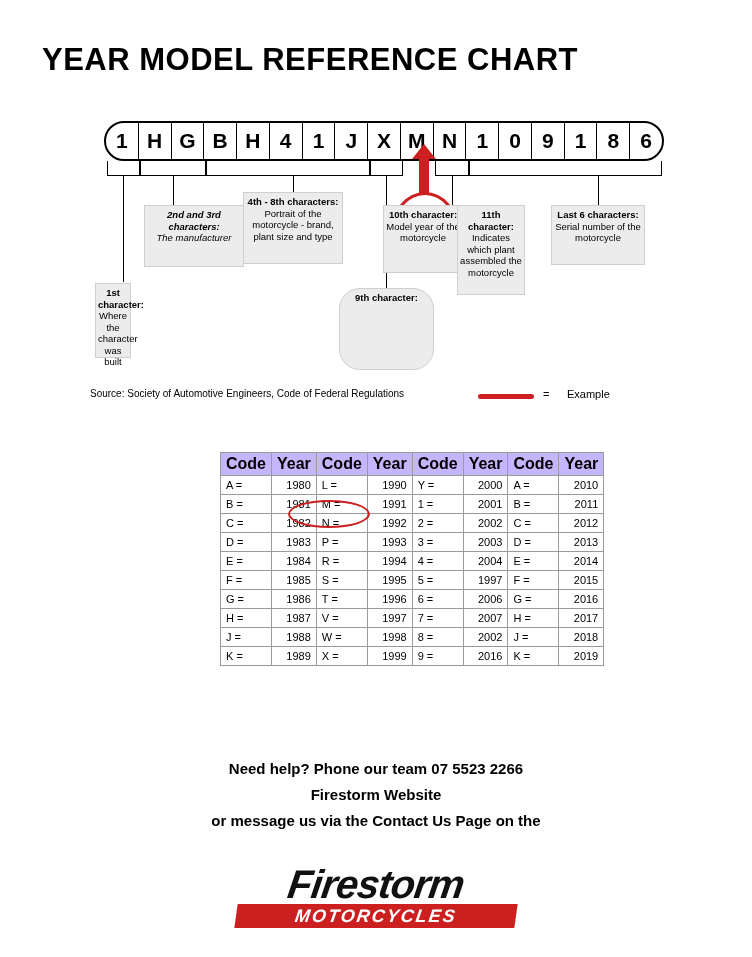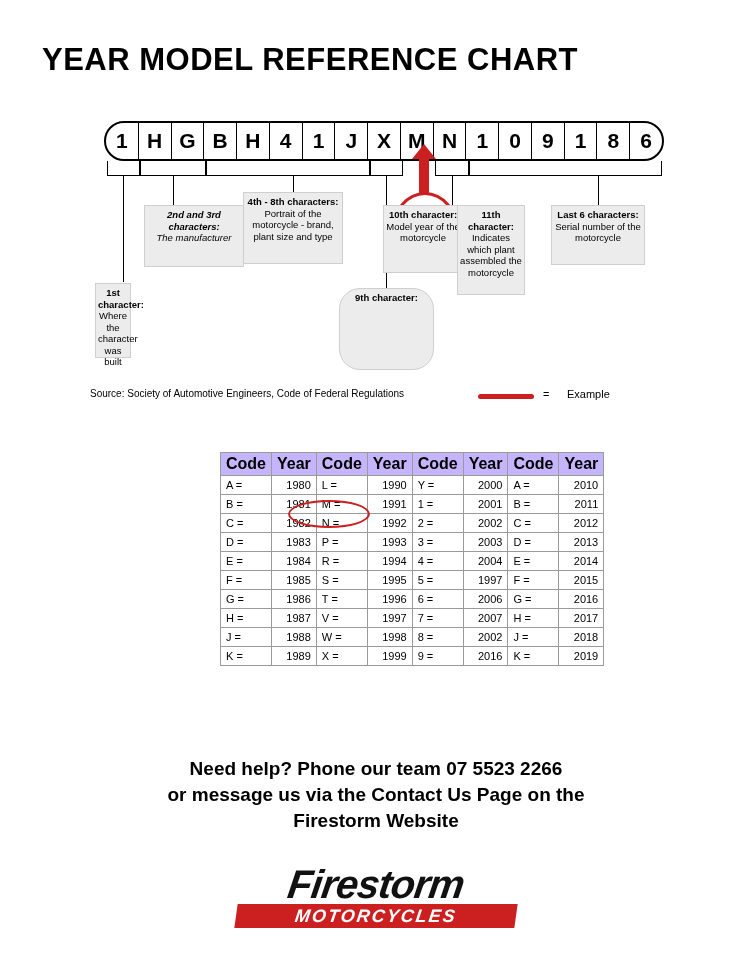--- a/index.html
+++ b/index.html
@@ -178,7 +178,7 @@
     top: 756px;
     width: 752px;
     text-align: center;
-    font-size: 19px;
+    font-size: 15px;
     font-weight: bold;
     line-height: 26px;
   }

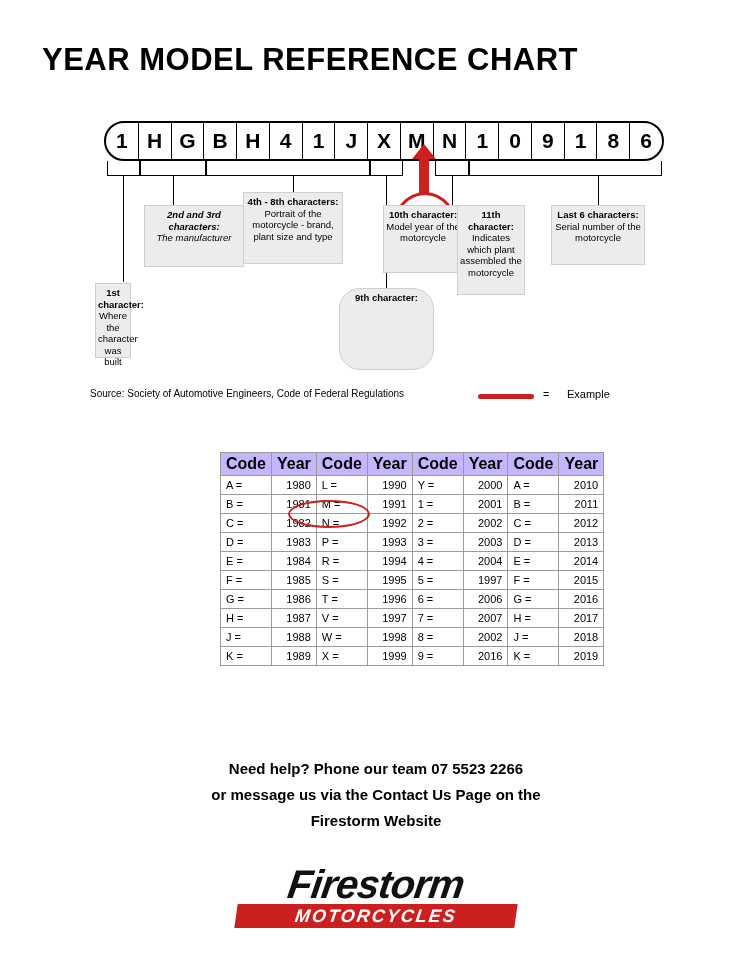--- a/index.html
+++ b/index.html
@@ -437,8 +437,8 @@
 
 <div class="footer">
   <div>Need help?  Phone our team 07 5523 2266</div>
+  <div>Firestorm Website</div>
   <div>or message us via the Contact Us Page on the</div>
-  <div>Firestorm Website</div>
 </div>
 
 <div class="logo">

